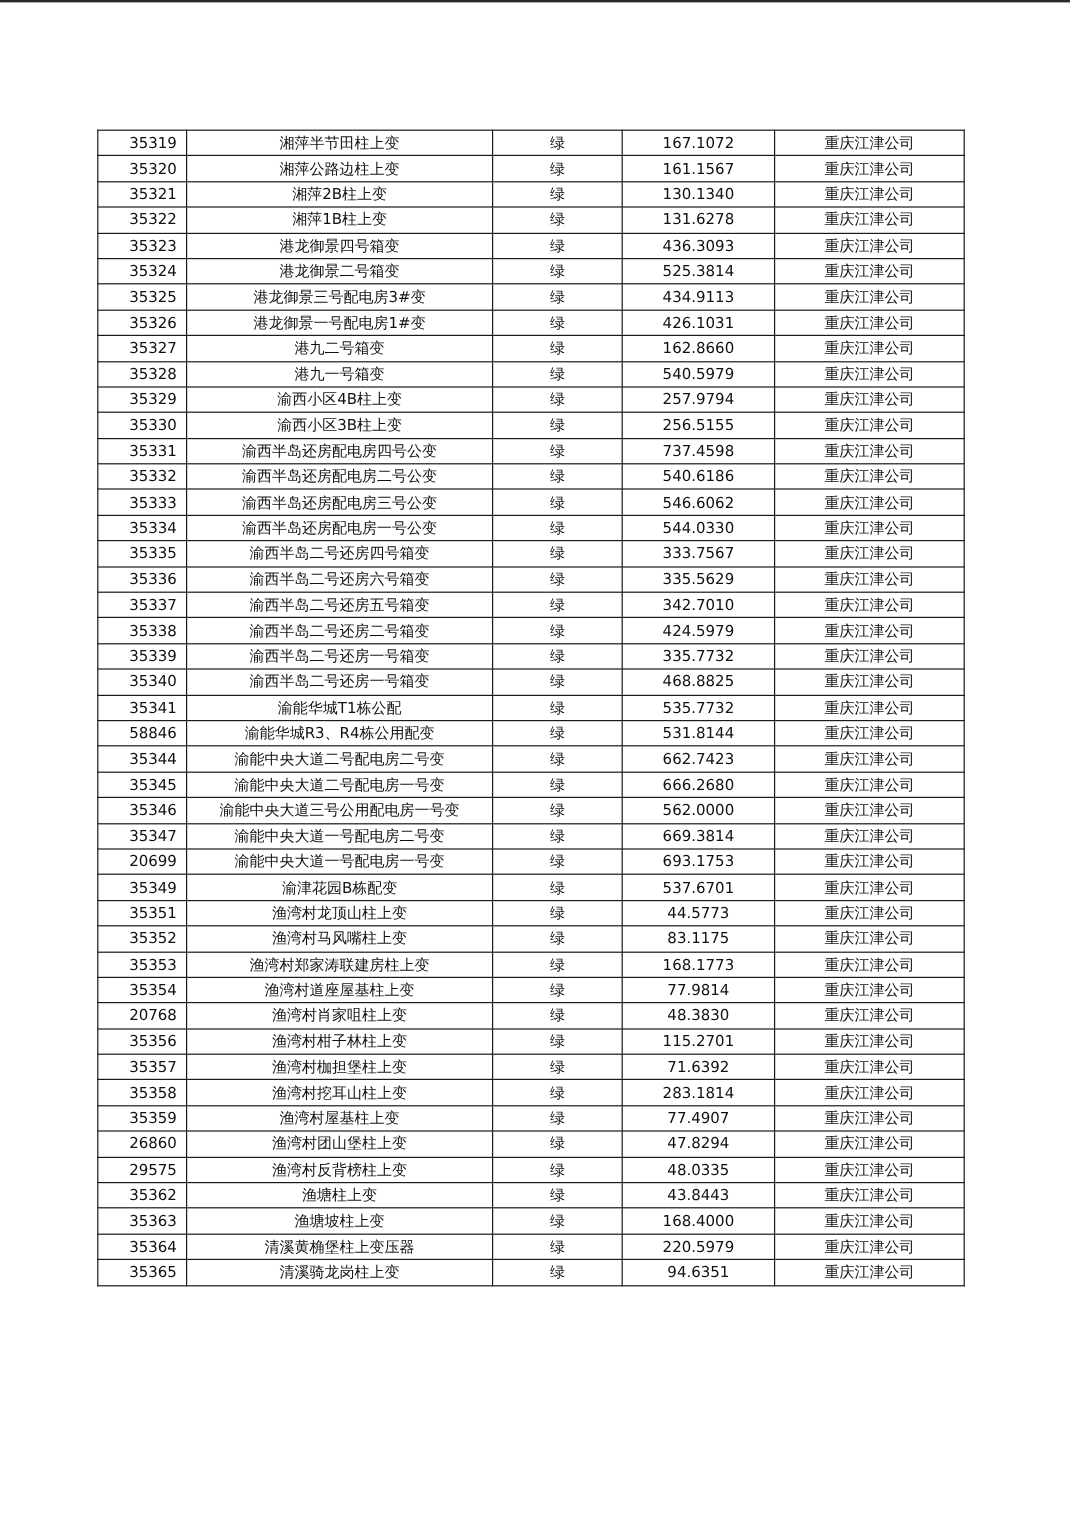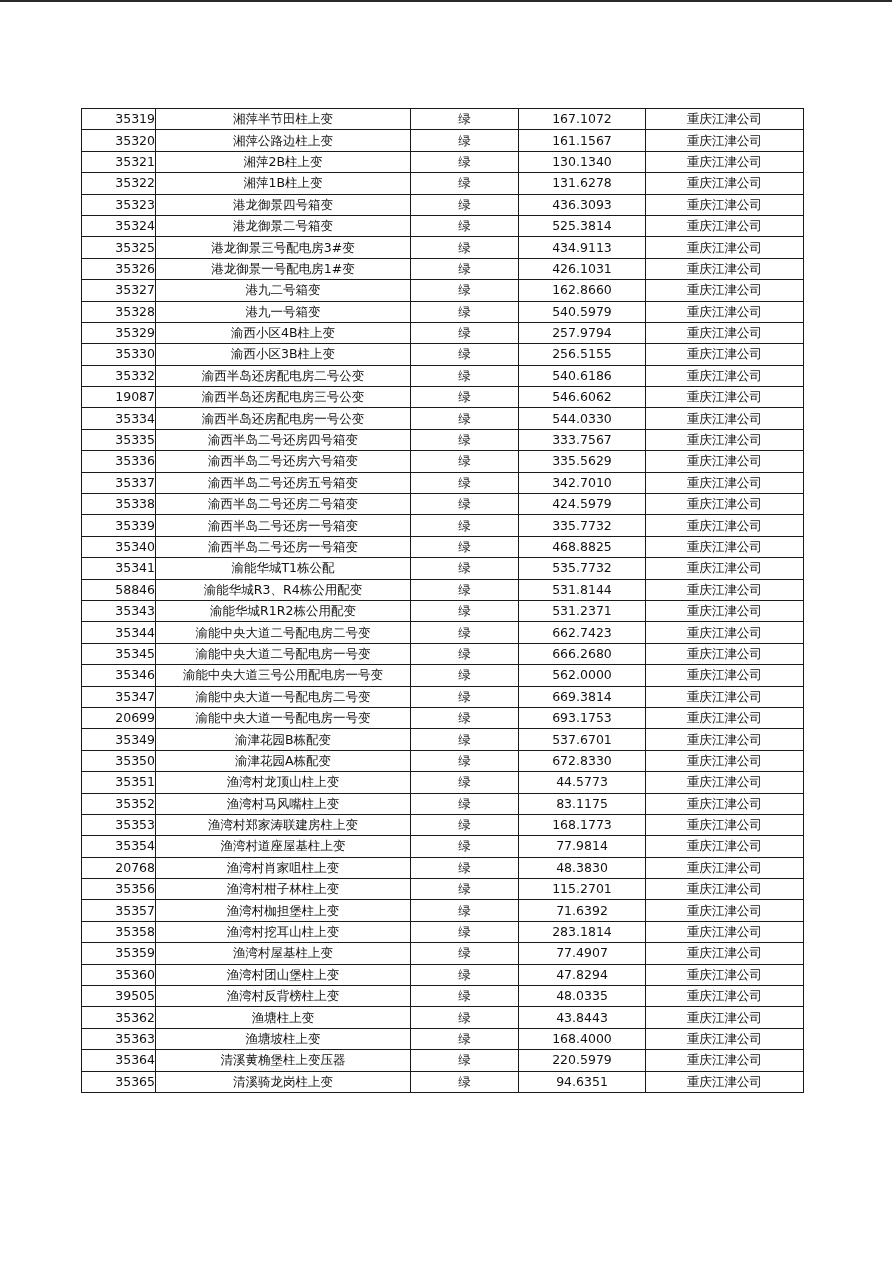--- a/index.html
+++ b/index.html
@@ -19,7 +19,7 @@
     white-space: nowrap; overflow: hidden;
     line-height: 20px;
   }
-  table.data td.c-id { width: 74px; text-align: right; padding-left: 18px; box-sizing: border-box; }
+  table.data td.c-id { width: 74px; text-align: center; padding-left: 18px; box-sizing: border-box; }
   table.data td.c-name { width: 254px; }
   table.data td.c-color { width: 107px; }
   table.data td.c-val { width: 126px; }

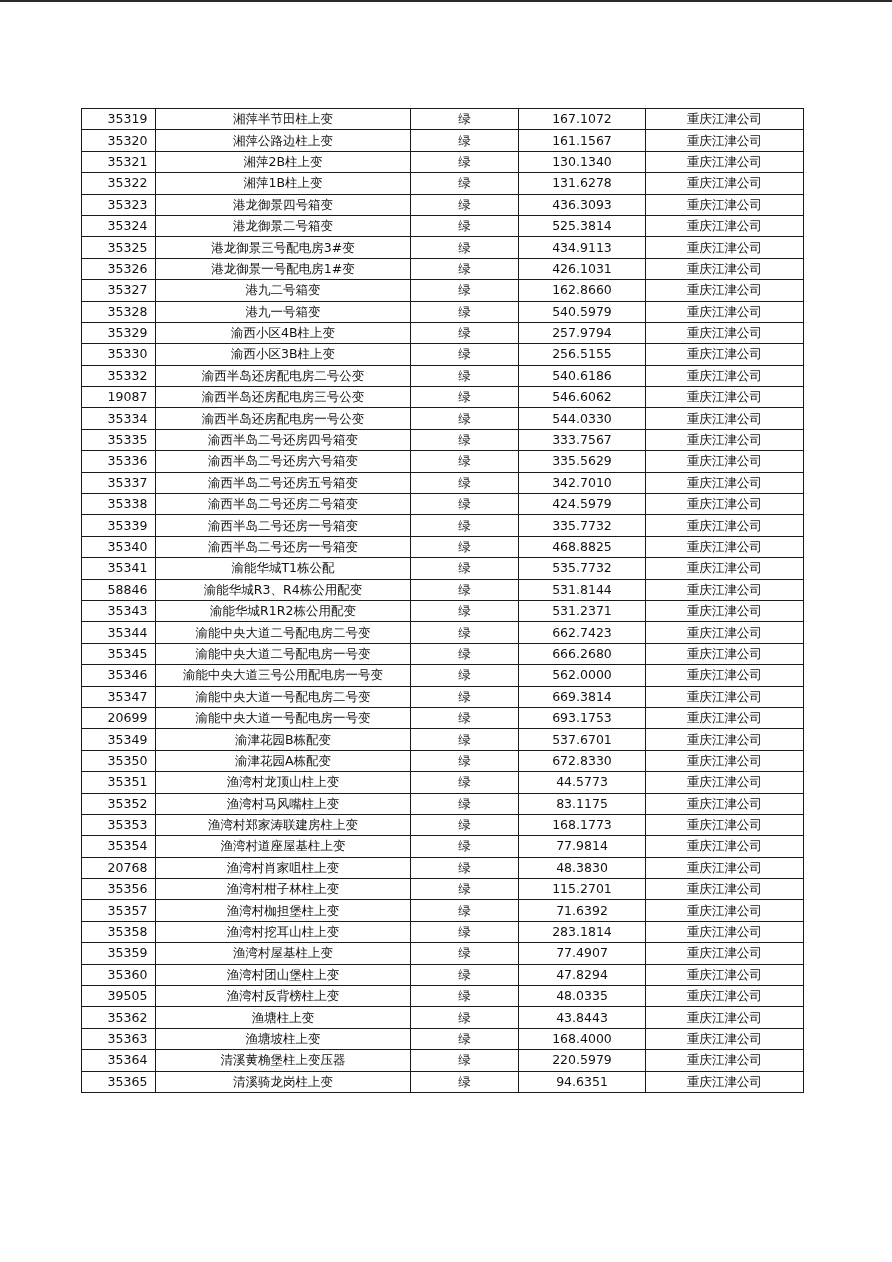--- a/index.html
+++ b/index.html
@@ -117,6 +117,13 @@
           <td class="c-co">重庆江津公司</td>
         </tr>
         <tr>
+          <td class="c-id">35331</td>
+          <td class="c-name">渝西半岛还房配电房四号公变</td>
+          <td class="c-color">绿</td>
+          <td class="c-val">737.4598</td>
+          <td class="c-co">重庆江津公司</td>
+        </tr>
+        <tr>
           <td class="c-id">35332</td>
           <td class="c-name">渝西半岛还房配电房二号公变</td>
           <td class="c-color">绿</td>

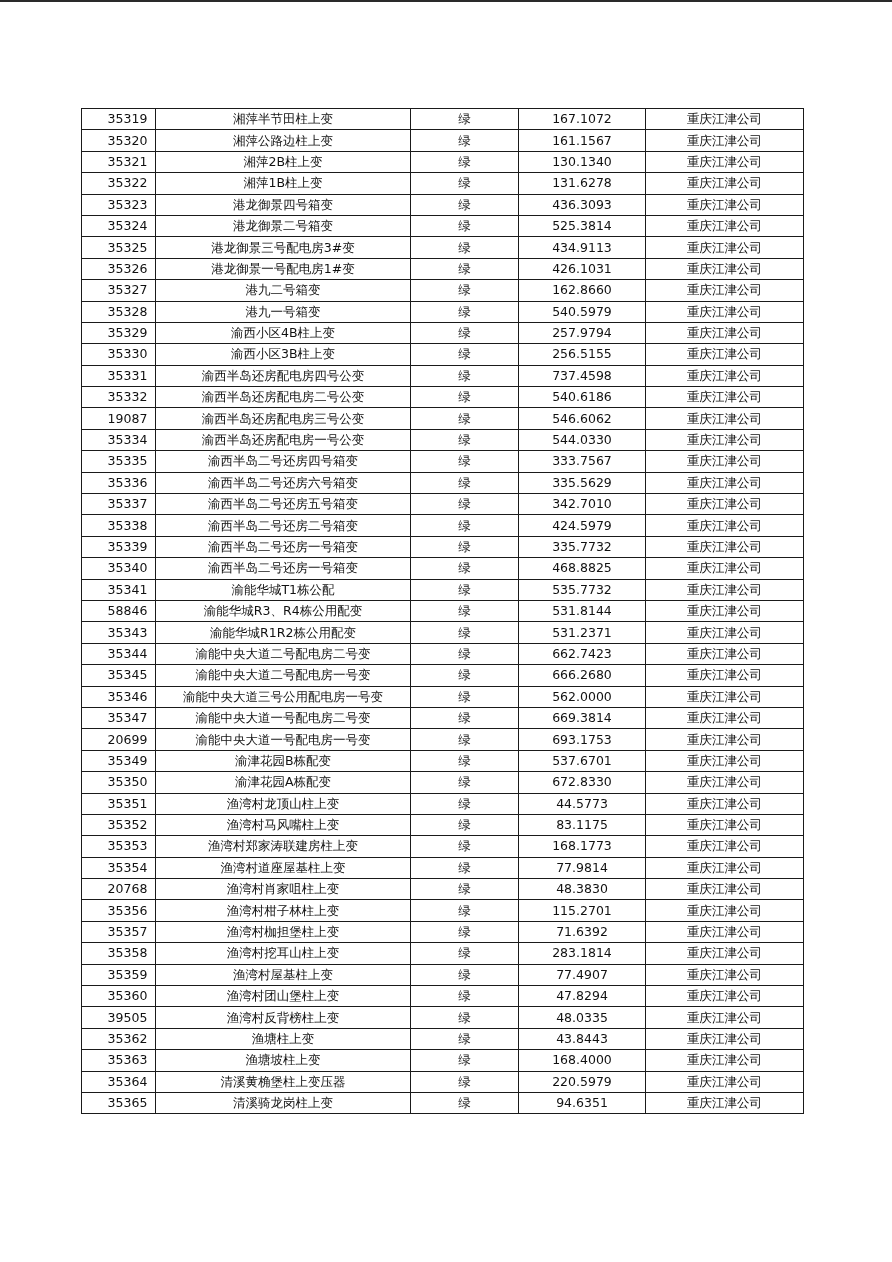--- a/index.html
+++ b/index.html
@@ -131,7 +131,7 @@
           <td class="c-co">重庆江津公司</td>
         </tr>
         <tr>
-          <td class="c-id">19087</td>
+          <td class="c-id">35333</td>
           <td class="c-name">渝西半岛还房配电房三号公变</td>
           <td class="c-color">绿</td>
           <td class="c-val">546.6062</td>

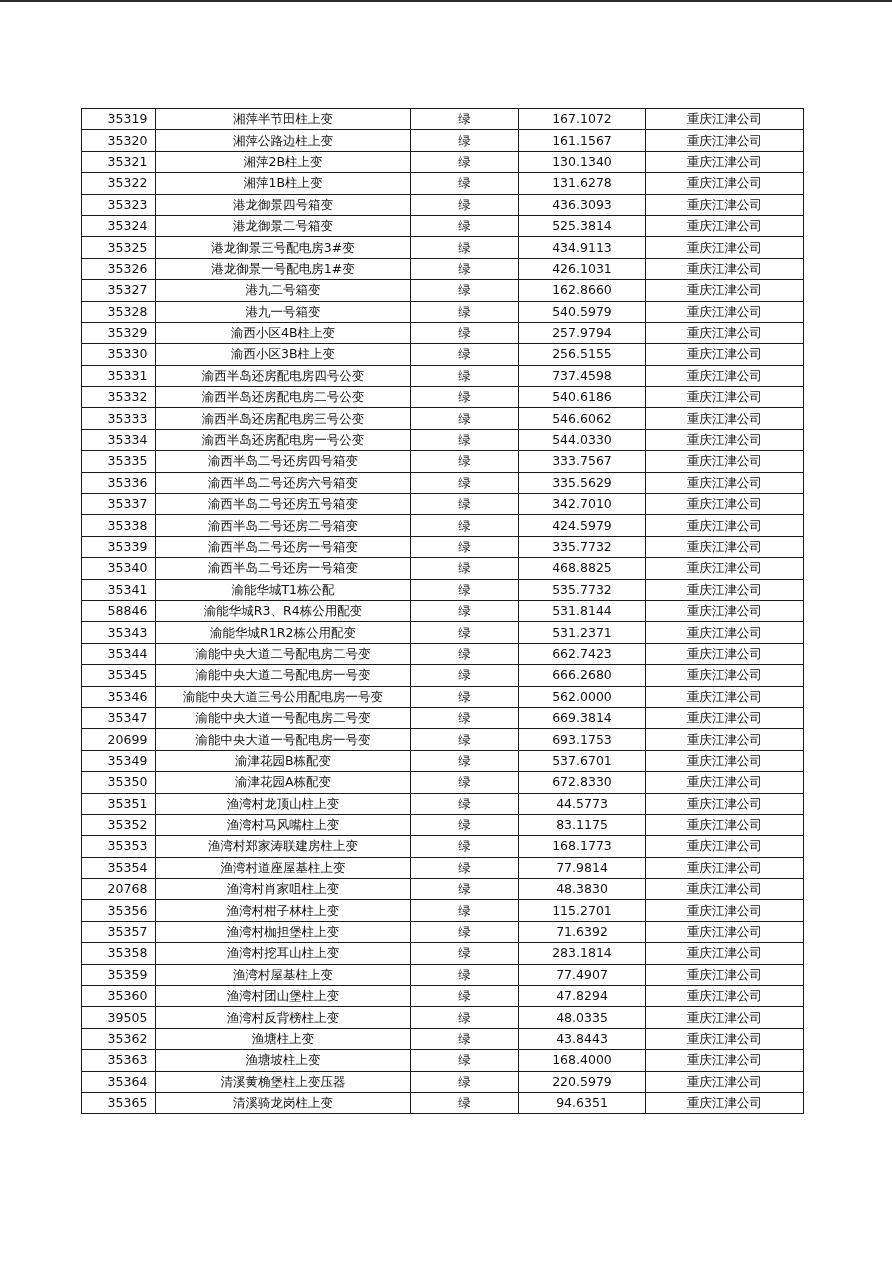--- a/index.html
+++ b/index.html
@@ -201,13 +201,6 @@
           <td class="c-co">重庆江津公司</td>
         </tr>
         <tr>
-          <td class="c-id">35343</td>
-          <td class="c-name">渝能华城R1R2栋公用配变</td>
-          <td class="c-color">绿</td>
-          <td class="c-val">531.2371</td>
-          <td class="c-co">重庆江津公司</td>
-        </tr>
-        <tr>
           <td class="c-id">35344</td>
           <td class="c-name">渝能中央大道二号配电房二号变</td>
           <td class="c-color">绿</td>

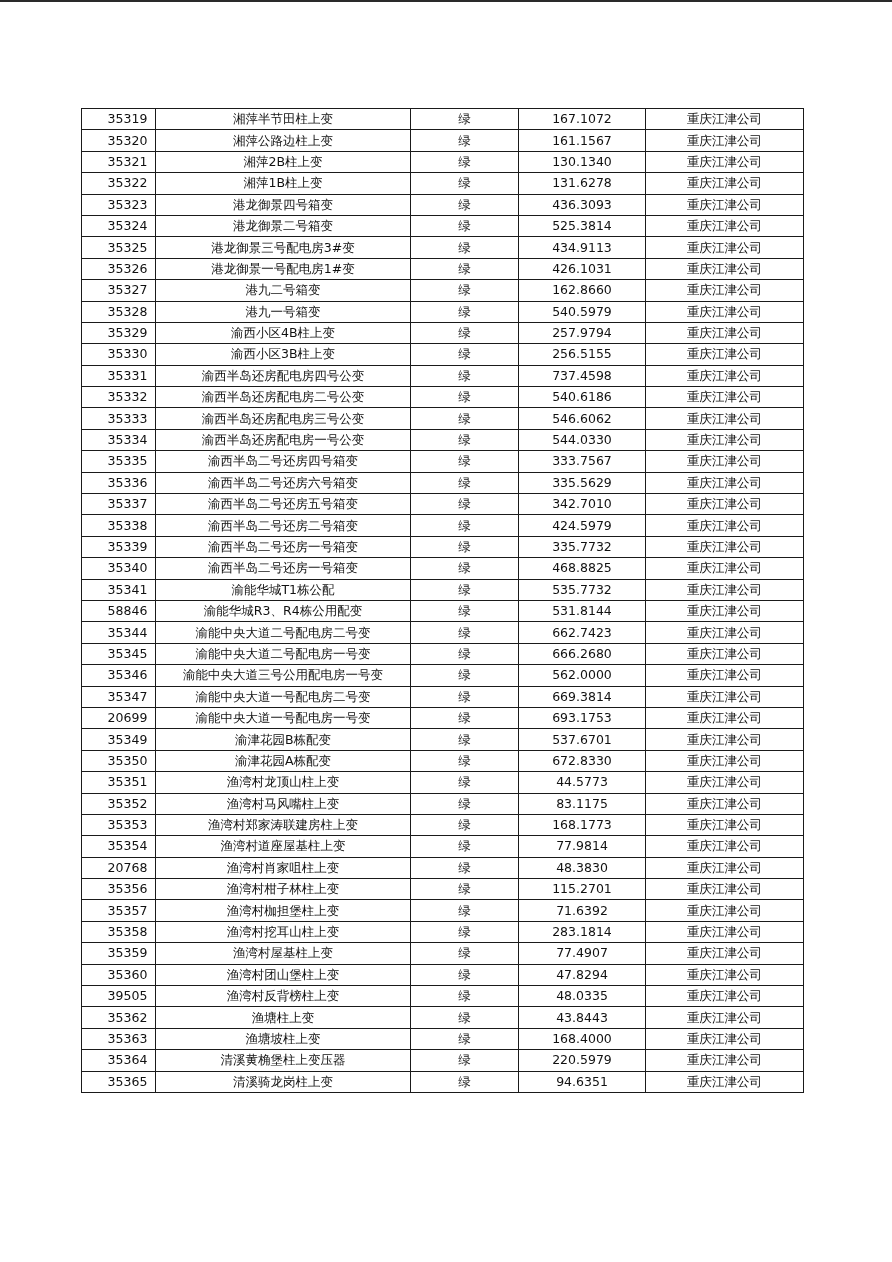--- a/index.html
+++ b/index.html
@@ -243,13 +243,6 @@
           <td class="c-co">重庆江津公司</td>
         </tr>
         <tr>
-          <td class="c-id">35350</td>
-          <td class="c-name">渝津花园A栋配变</td>
-          <td class="c-color">绿</td>
-          <td class="c-val">672.8330</td>
-          <td class="c-co">重庆江津公司</td>
-        </tr>
-        <tr>
           <td class="c-id">35351</td>
           <td class="c-name">渔湾村龙顶山柱上变</td>
           <td class="c-color">绿</td>

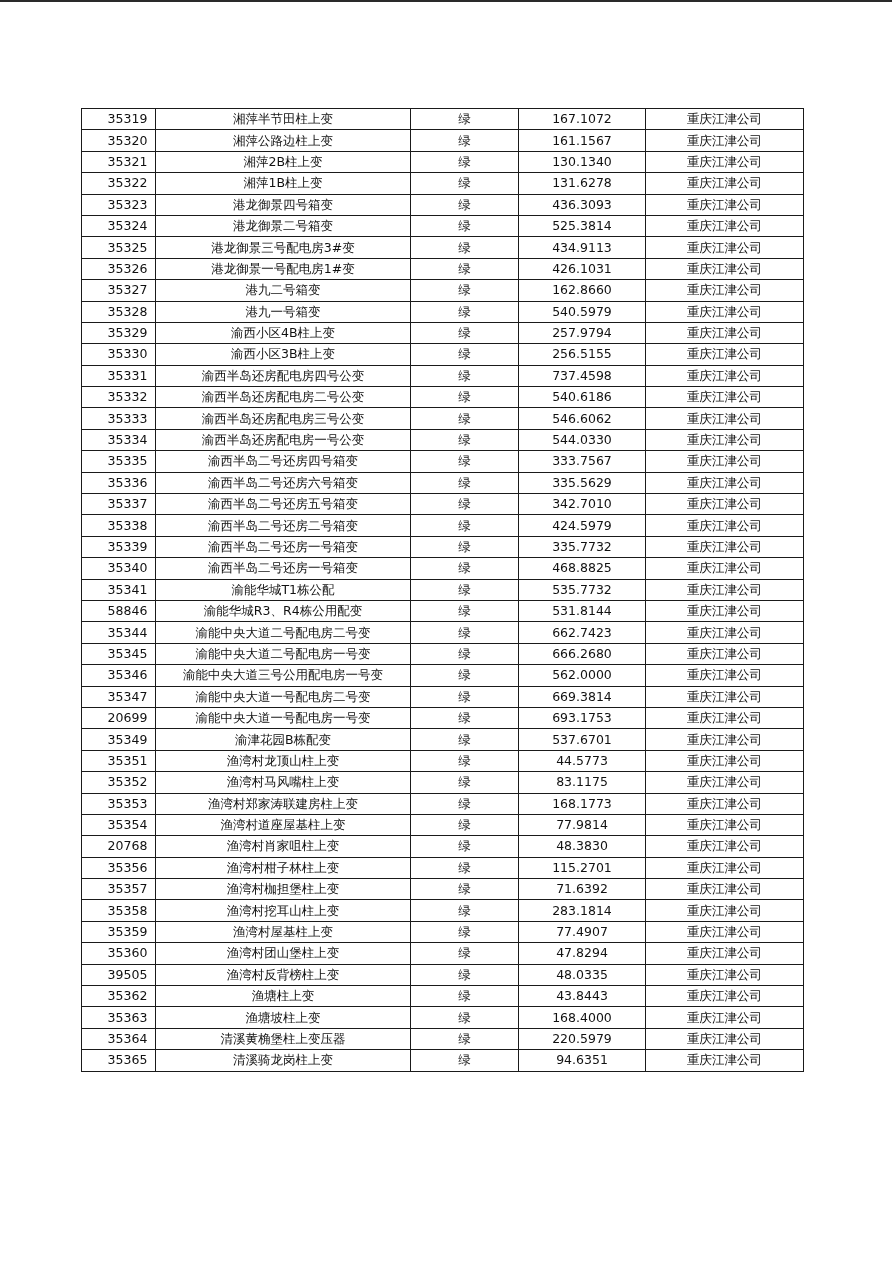--- a/index.html
+++ b/index.html
@@ -306,7 +306,7 @@
           <td class="c-co">重庆江津公司</td>
         </tr>
         <tr>
-          <td class="c-id">35360</td>
+          <td class="c-id">26860</td>
           <td class="c-name">渔湾村团山堡柱上变</td>
           <td class="c-color">绿</td>
           <td class="c-val">47.8294</td>

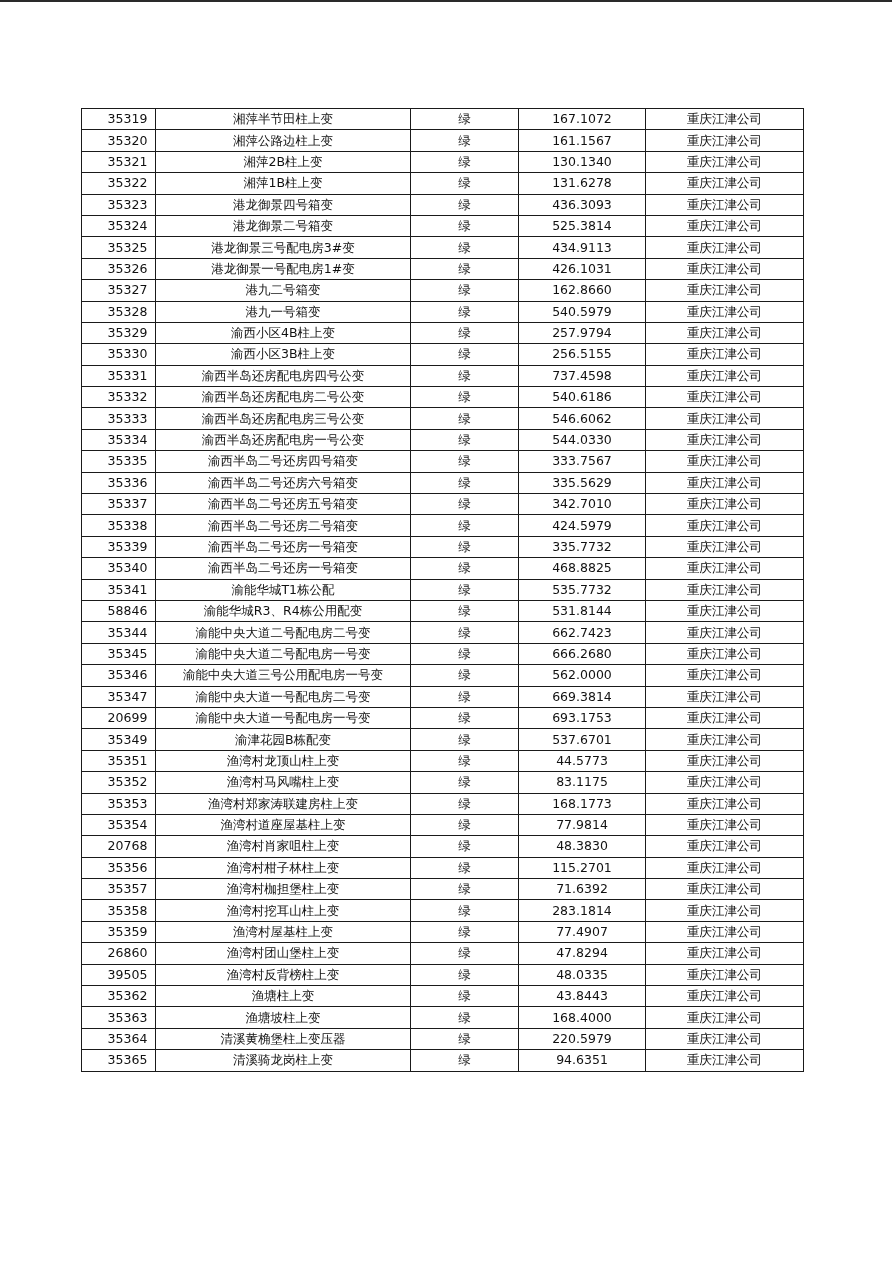--- a/index.html
+++ b/index.html
@@ -313,7 +313,7 @@
           <td class="c-co">重庆江津公司</td>
         </tr>
         <tr>
-          <td class="c-id">39505</td>
+          <td class="c-id">29575</td>
           <td class="c-name">渔湾村反背榜柱上变</td>
           <td class="c-color">绿</td>
           <td class="c-val">48.0335</td>

